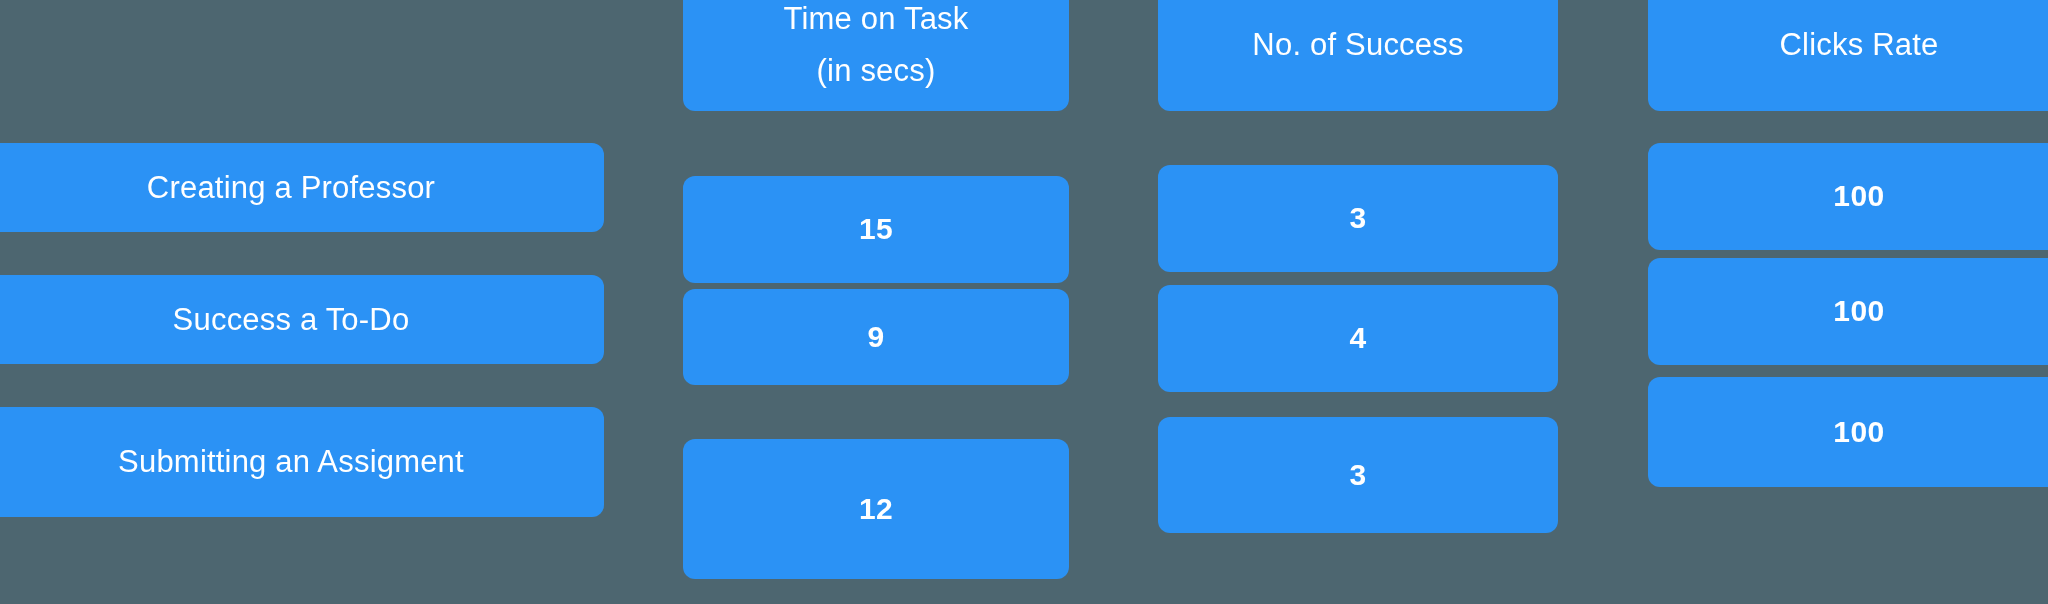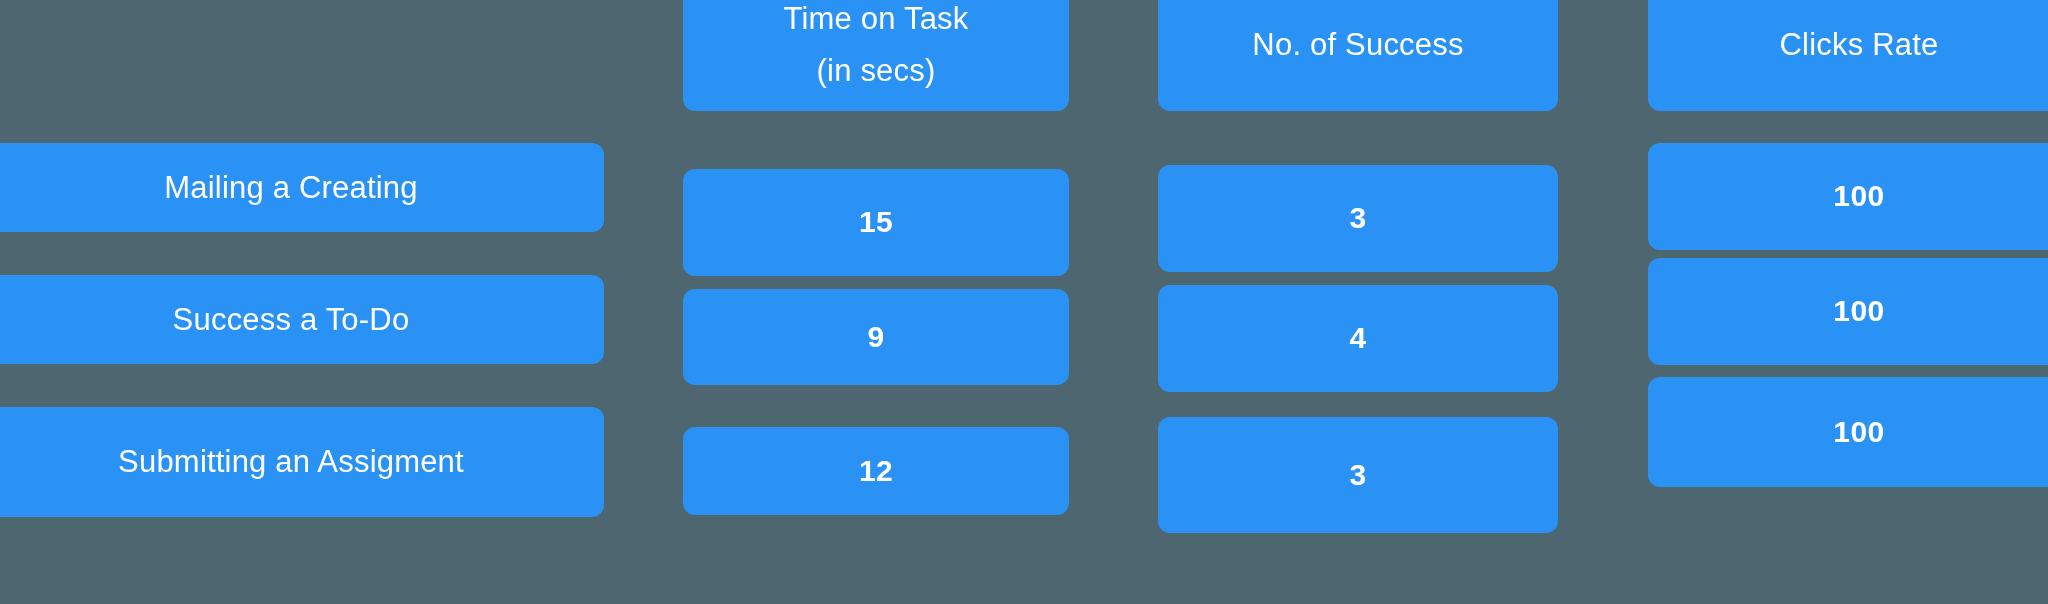--- a/index.html
+++ b/index.html
@@ -95,7 +95,7 @@
   </div>
 
   <div class="cell label r1 col-label">
-    <span class="txt">Mailing a Creating</span>
+    <span class="txt">Creating a Professor</span>
   </div>
   <div class="cell value r1 col-time">
     <span class="txt">15</span>

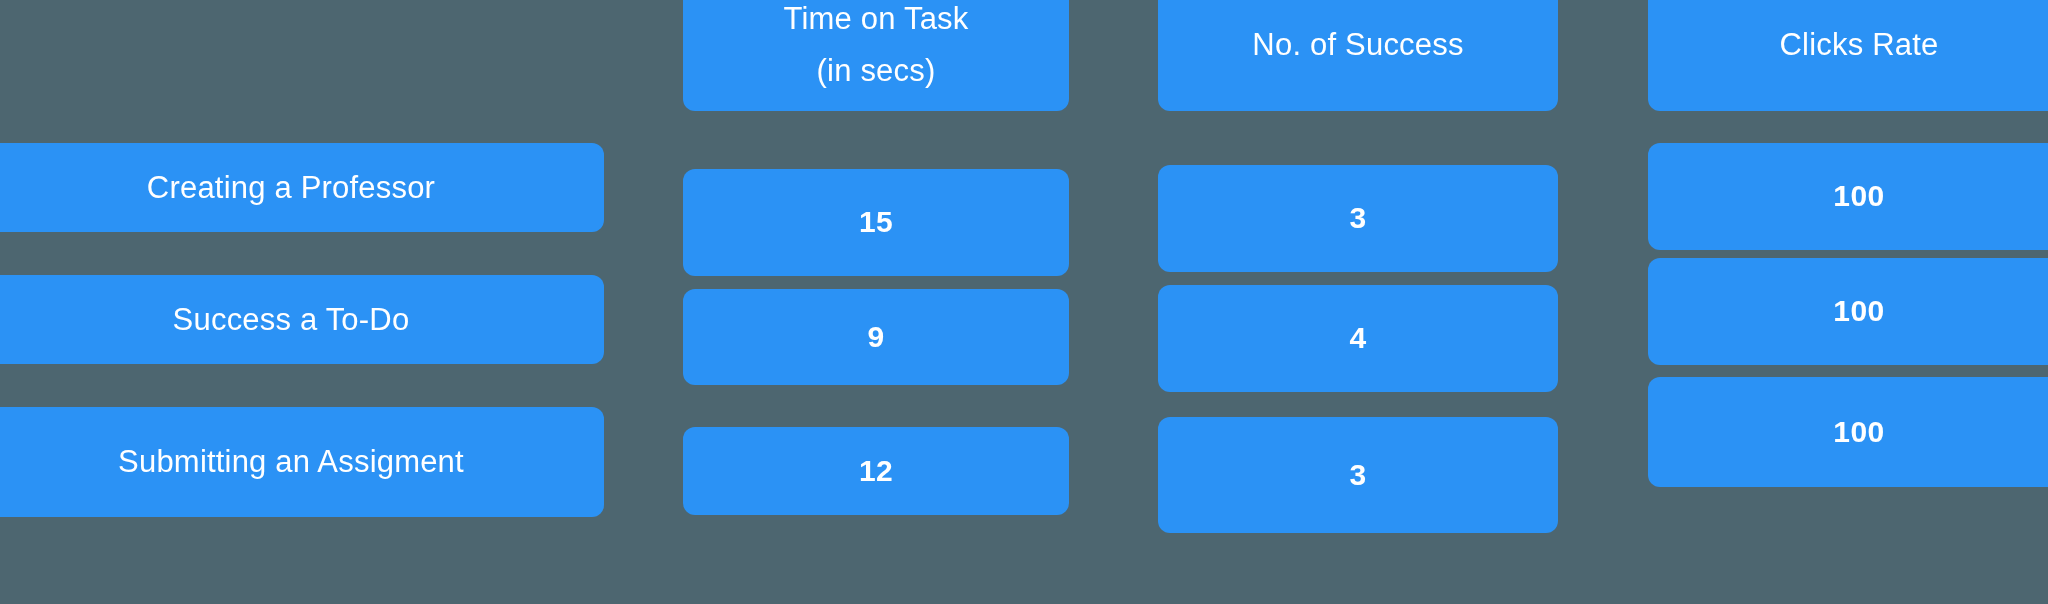--- a/index.html
+++ b/index.html
@@ -54,7 +54,7 @@
 
   
   .r1.col-label { top:143px; height:89px; }
-  .r1.col-time  { top:169px; height:107px; }
+  .r1.col-time  { top:176px; height:107px; }
   .r1.col-click { top:165px; height:107px; }
   .r1.col-succ  { top:143px; height:107px; }
 

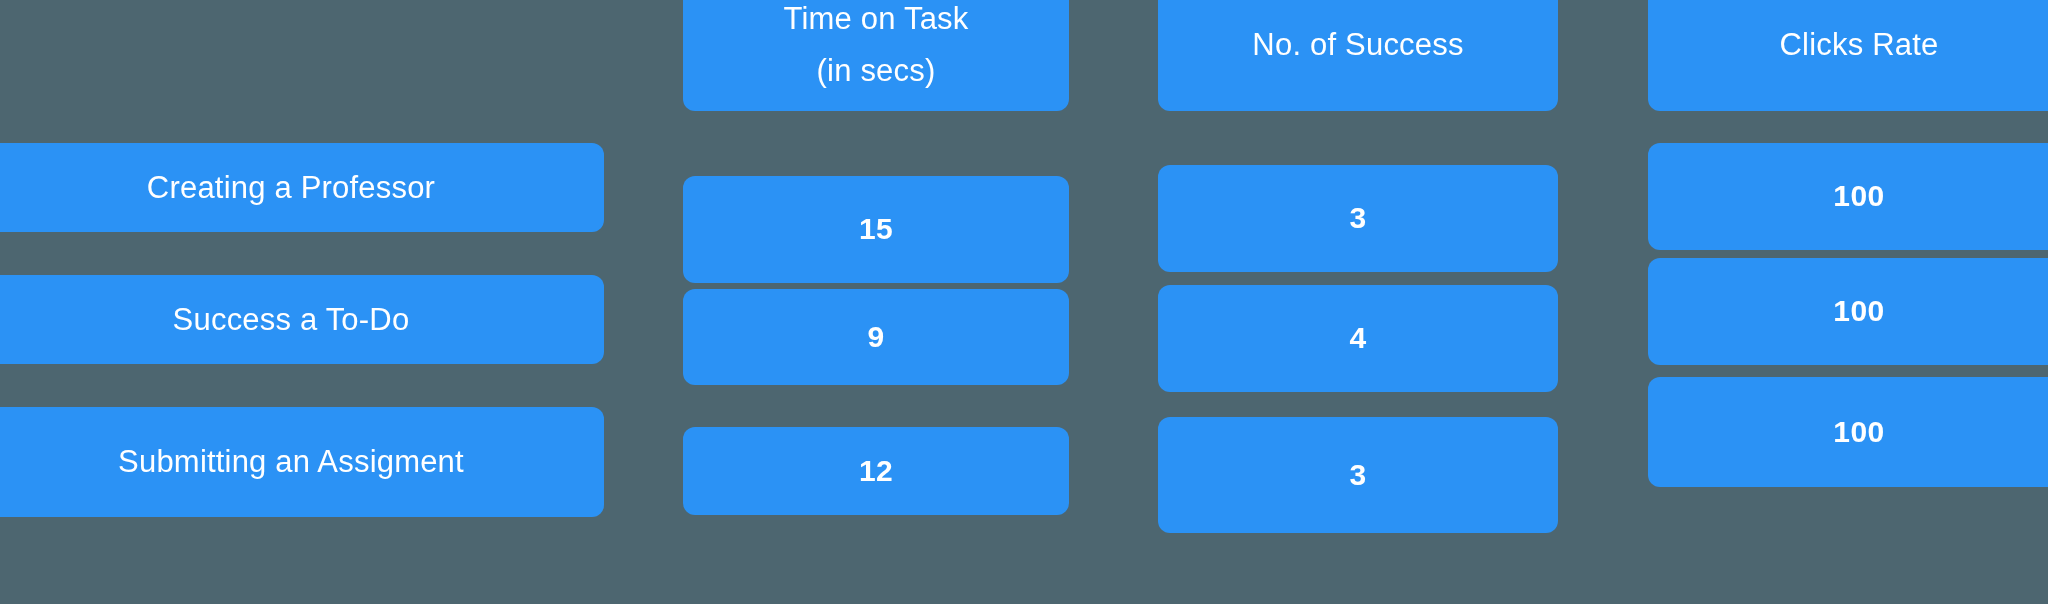--- a/index.html
+++ b/index.html
@@ -66,7 +66,7 @@
 
   
   .r3.col-label { top:407px; height:110px; }
-  .r3.col-time  { top:427px; height:88px; }
+  .r3.col-time  { top:439px; height:140px; }
   .r3.col-click { top:417px; height:116px; }
   .r3.col-succ  { top:377px; height:110px; }
 </style>

